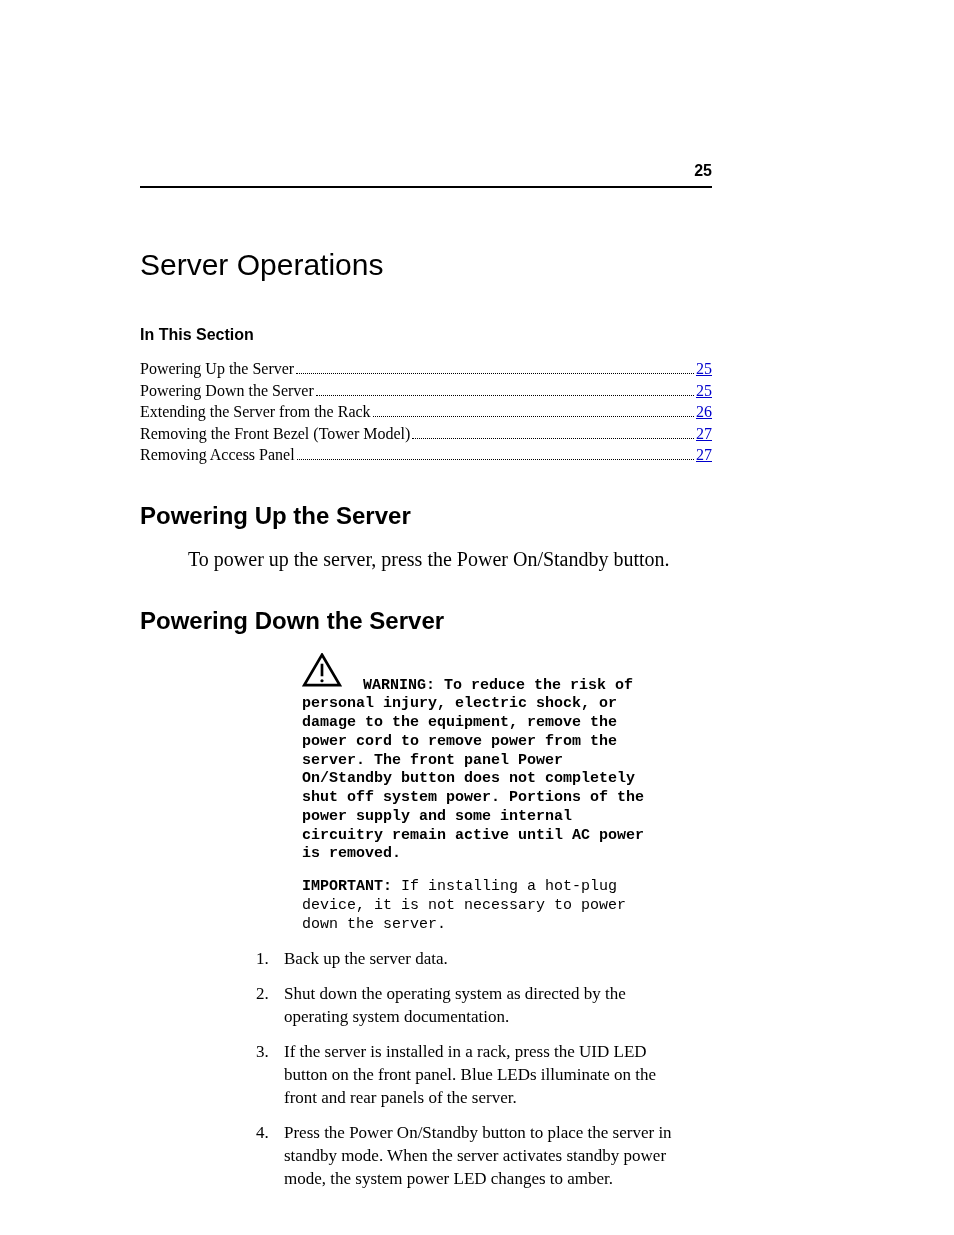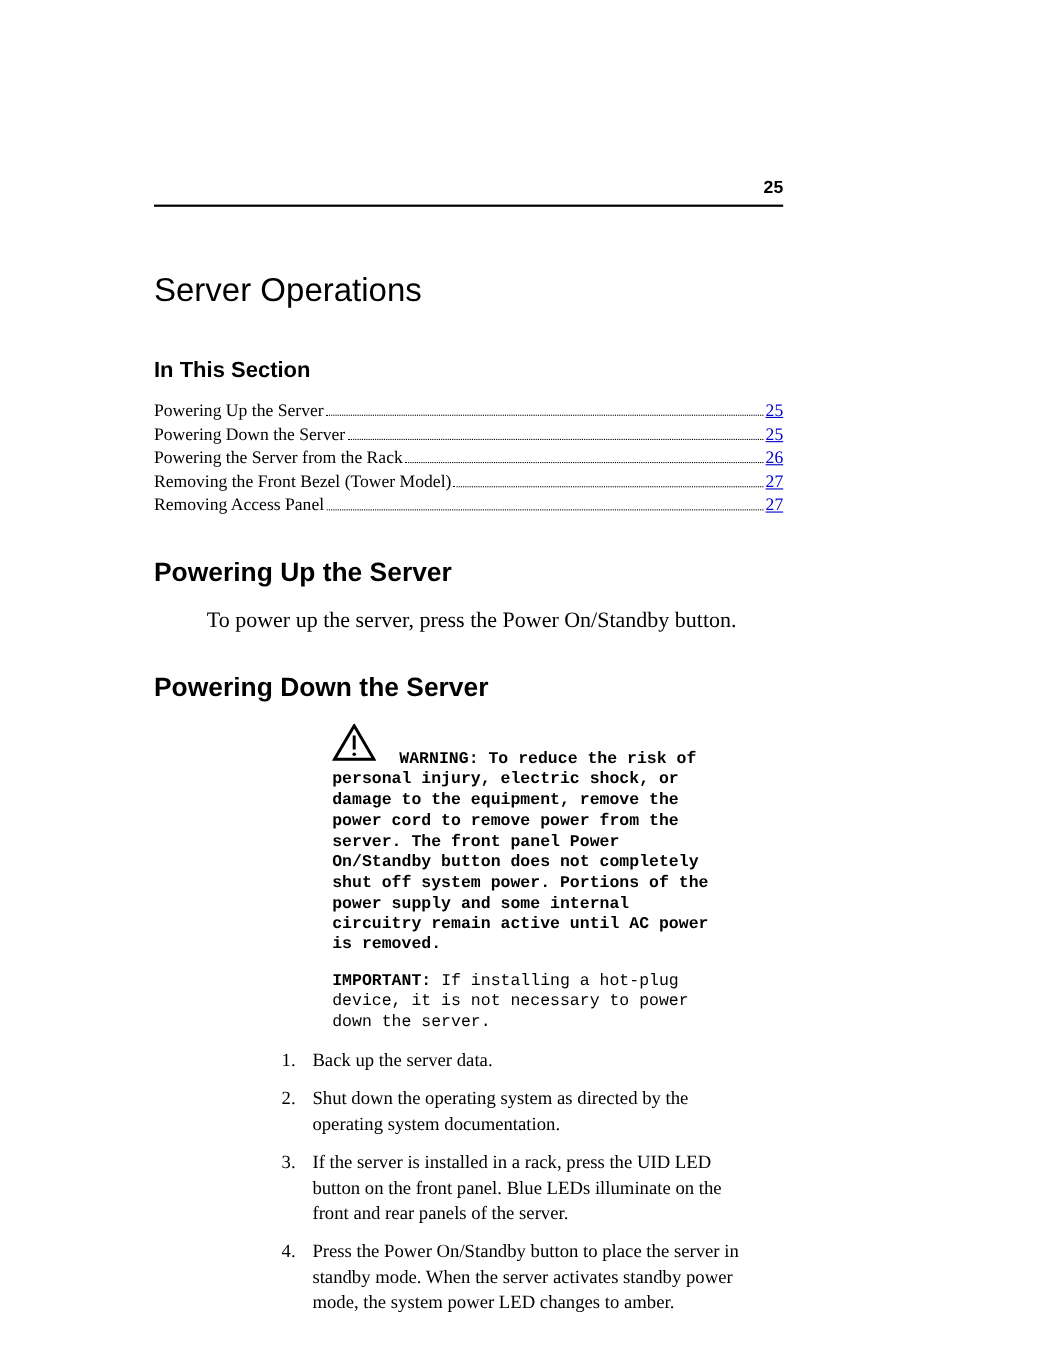--- a/index.html
+++ b/index.html
@@ -49,7 +49,7 @@
   .sec-label {
     font-family: Arial, Helvetica, sans-serif;
     font-weight: bold;
-    font-size: 20px;
+    font-size: 16px;
     margin-bottom: 14px;
   }
   .toc {

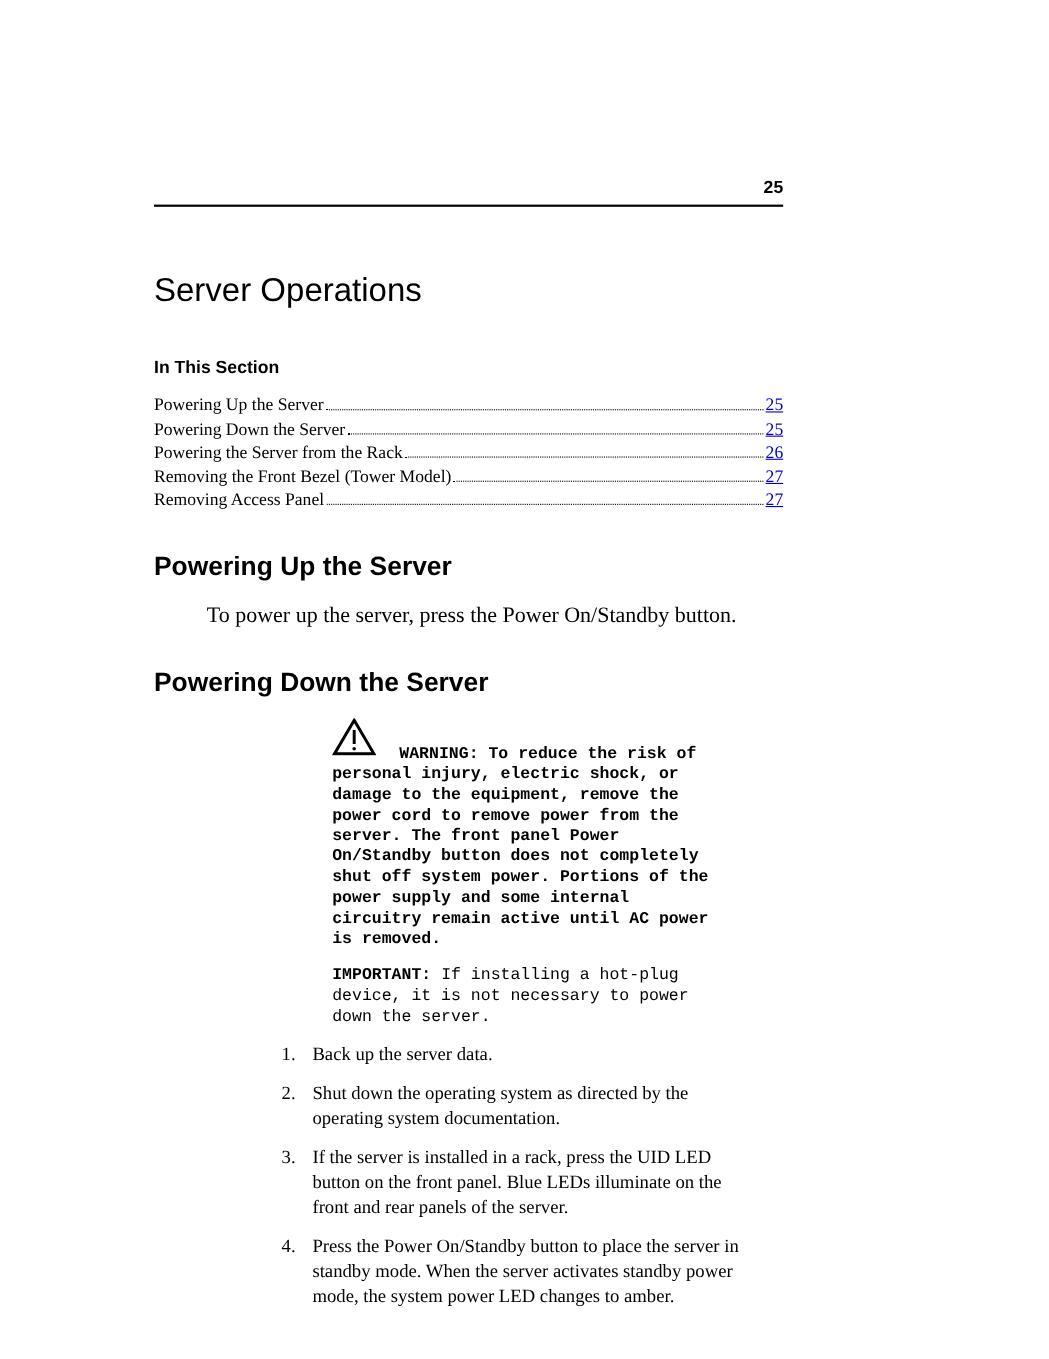--- a/index.html
+++ b/index.html
@@ -143,7 +143,7 @@
       <a class="toc-page">25</a>
     </div>
     <div class="toc-row">
-      <span class="toc-title">Powering the Server from the Rack</span>
+      <span class="toc-title">Extending the Server from the Rack</span>
       <span class="toc-dots"></span>
       <a class="toc-page">26</a>
     </div>

